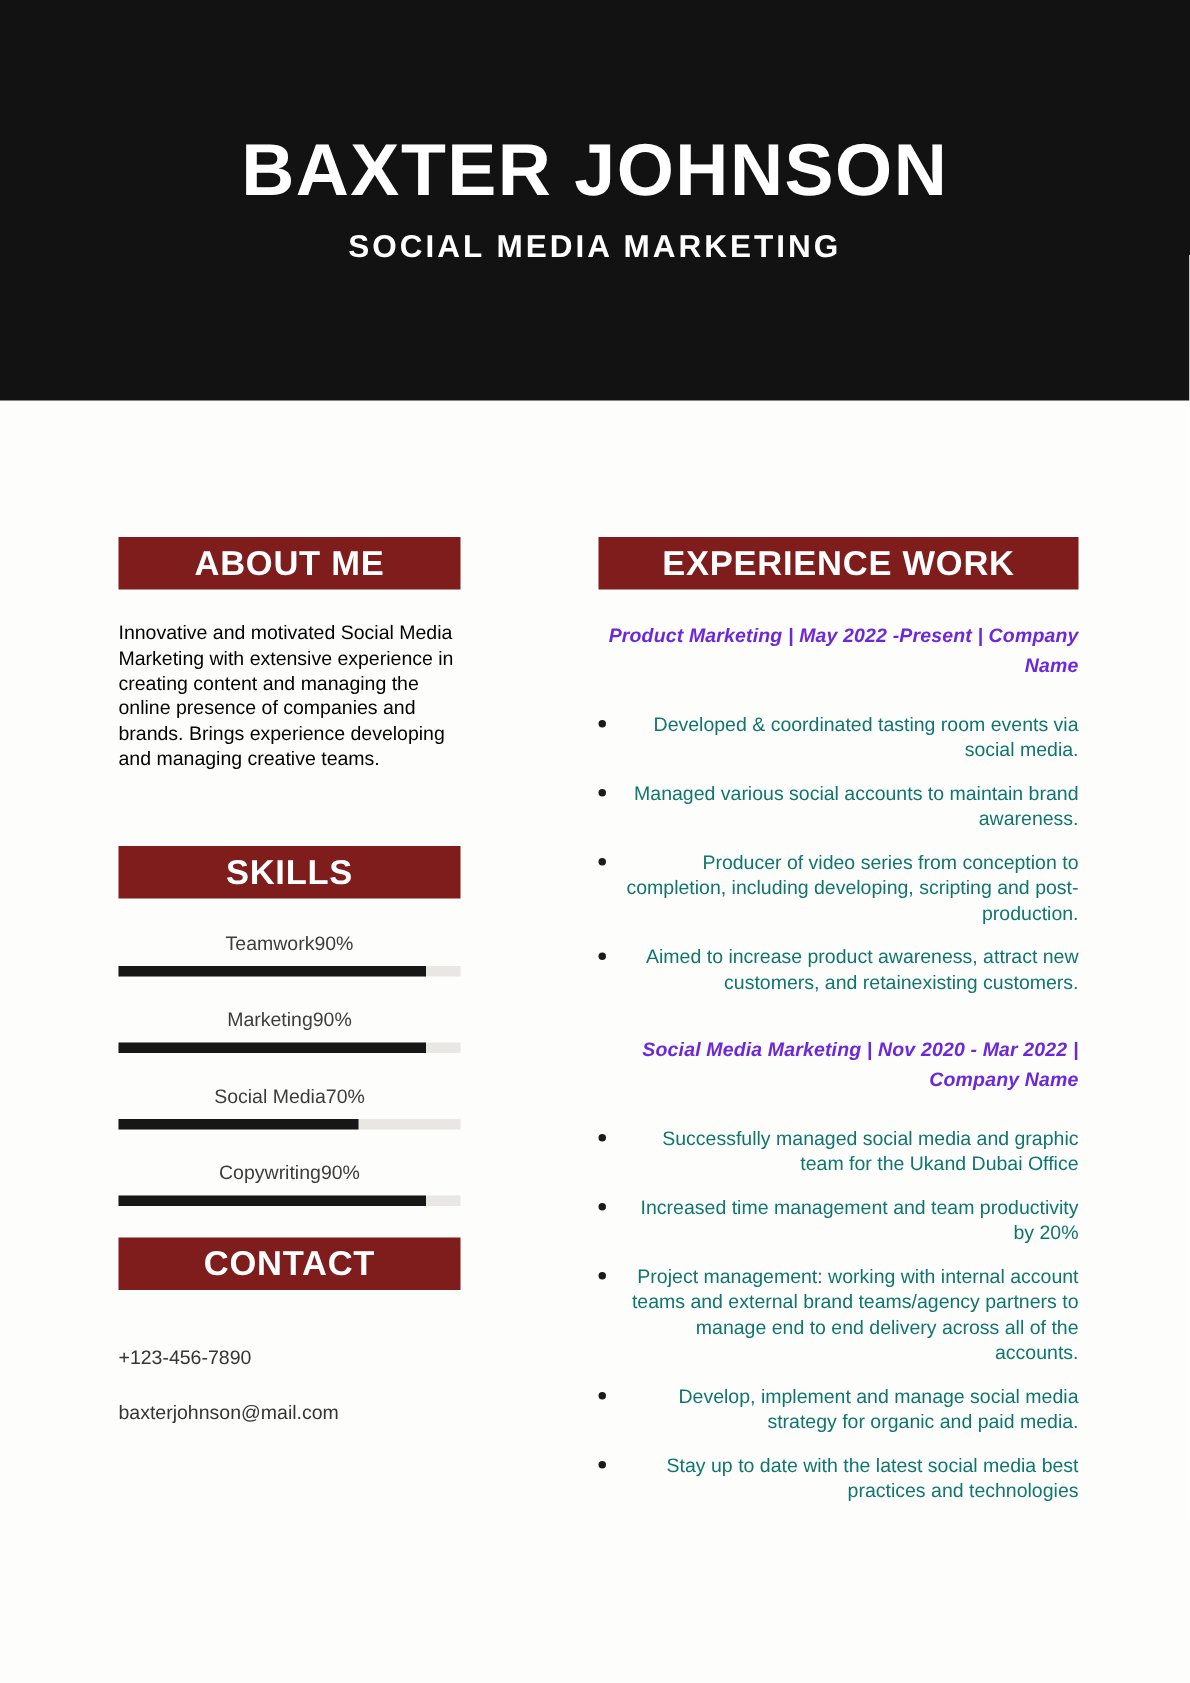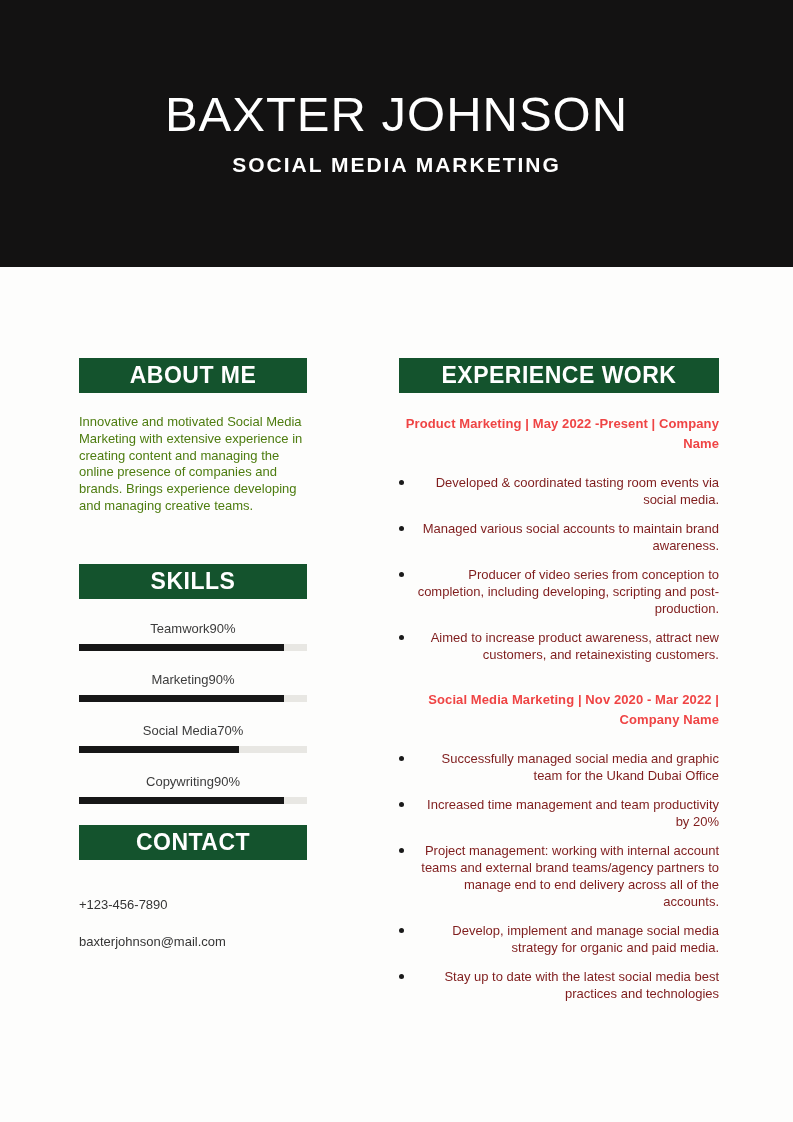--- a/index.html
+++ b/index.html
@@ -28,7 +28,7 @@
   .hero-name{
     margin:0;
     font-size:49px;
-    font-weight:400;
+    font-weight:700;
     letter-spacing:1px;
     line-height:1.1;
   }

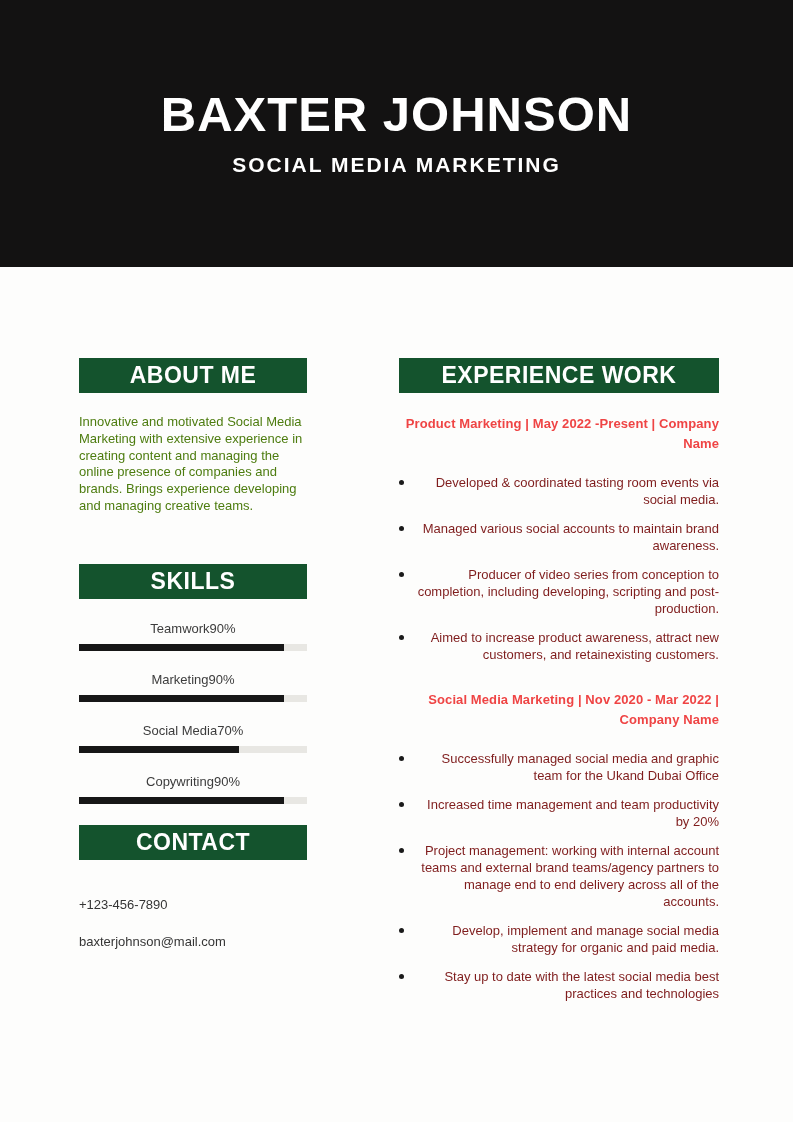--- a/index.html
+++ b/index.html
@@ -50,7 +50,7 @@
 
   
   .section-bar{
-    background:#14532d;
+    background:#7f1d1d;
     color:#ffffff;
     height:35px;
     display:flex;

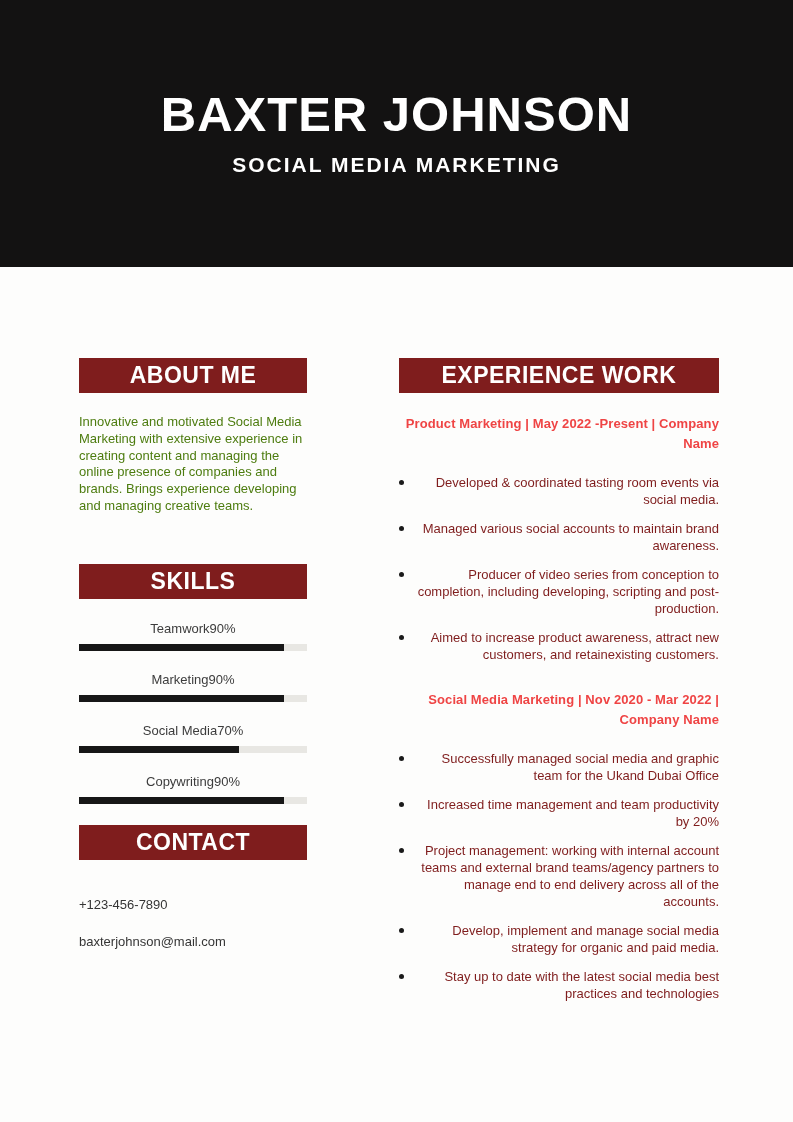--- a/index.html
+++ b/index.html
@@ -66,7 +66,7 @@
     margin:21px 0 0;
     font-size:13px;
     line-height:16.8px;
-    color:#4d7c0f;
+    color:#000000;
   }
 
   

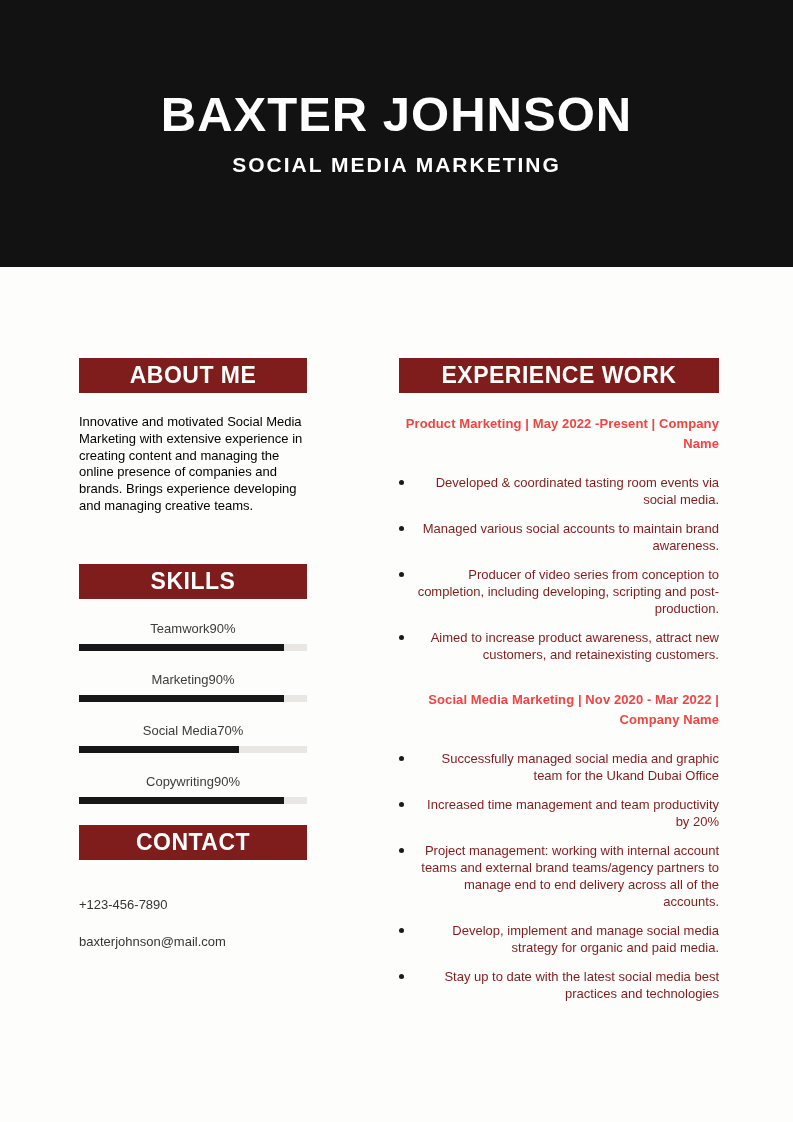--- a/index.html
+++ b/index.html
@@ -108,9 +108,10 @@
   .job-title{
     font-size:13px;
     font-weight:700;
-    color:#ef4444;
+    color:#6d28d9;
     line-height:20px;
     letter-spacing:.1px;
+    font-style:italic;
   }
   .bullet-list{
     list-style:none;

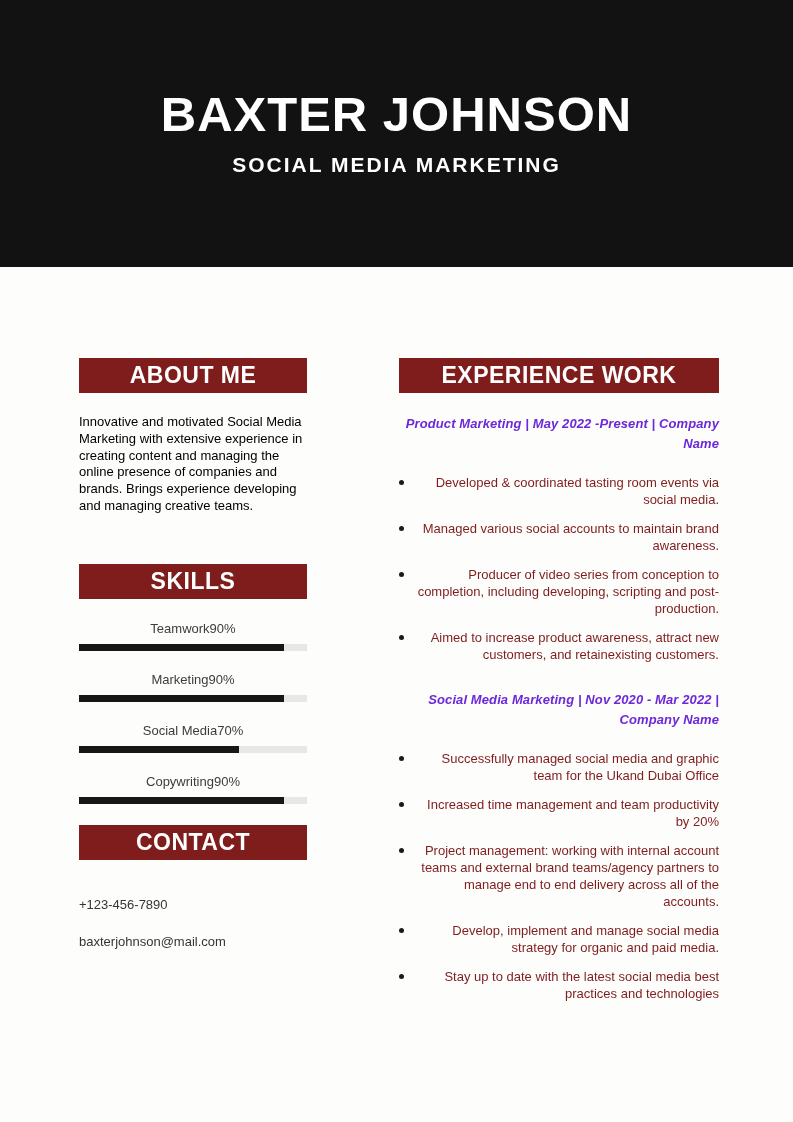--- a/index.html
+++ b/index.html
@@ -123,7 +123,7 @@
     padding-left:14px;
     font-size:13px;
     line-height:17px;
-    color:#7f1d1d;
+    color:#0f766e;
     margin-bottom:12px;
   }
   .bullet-list li::before{

